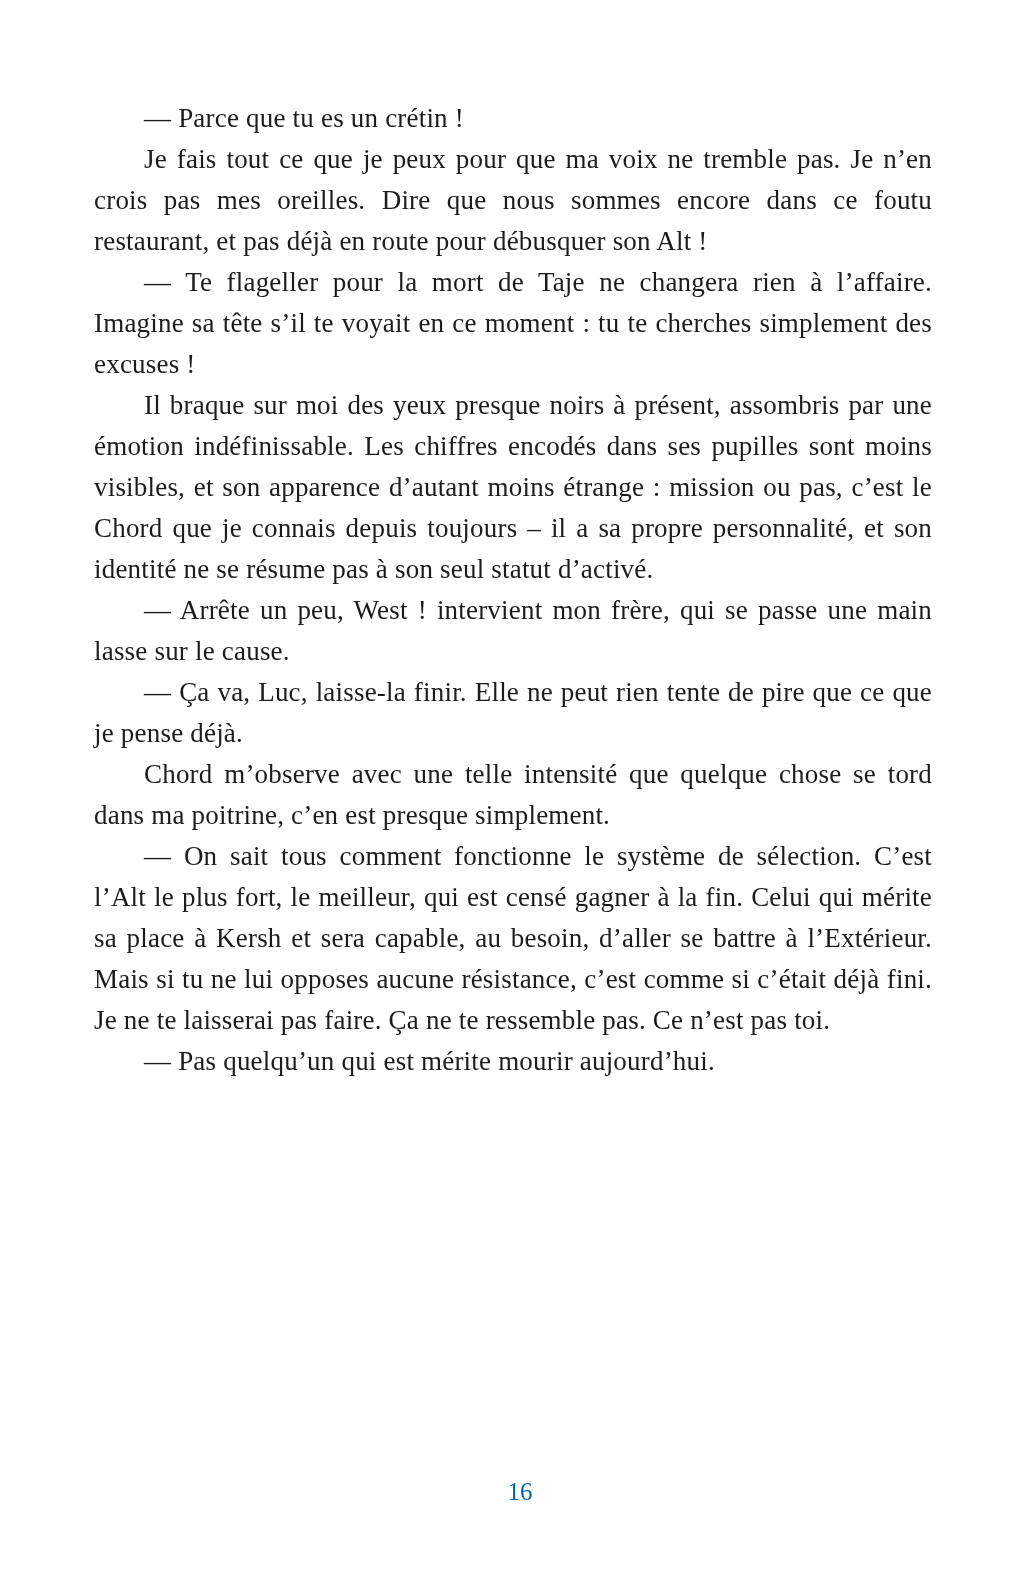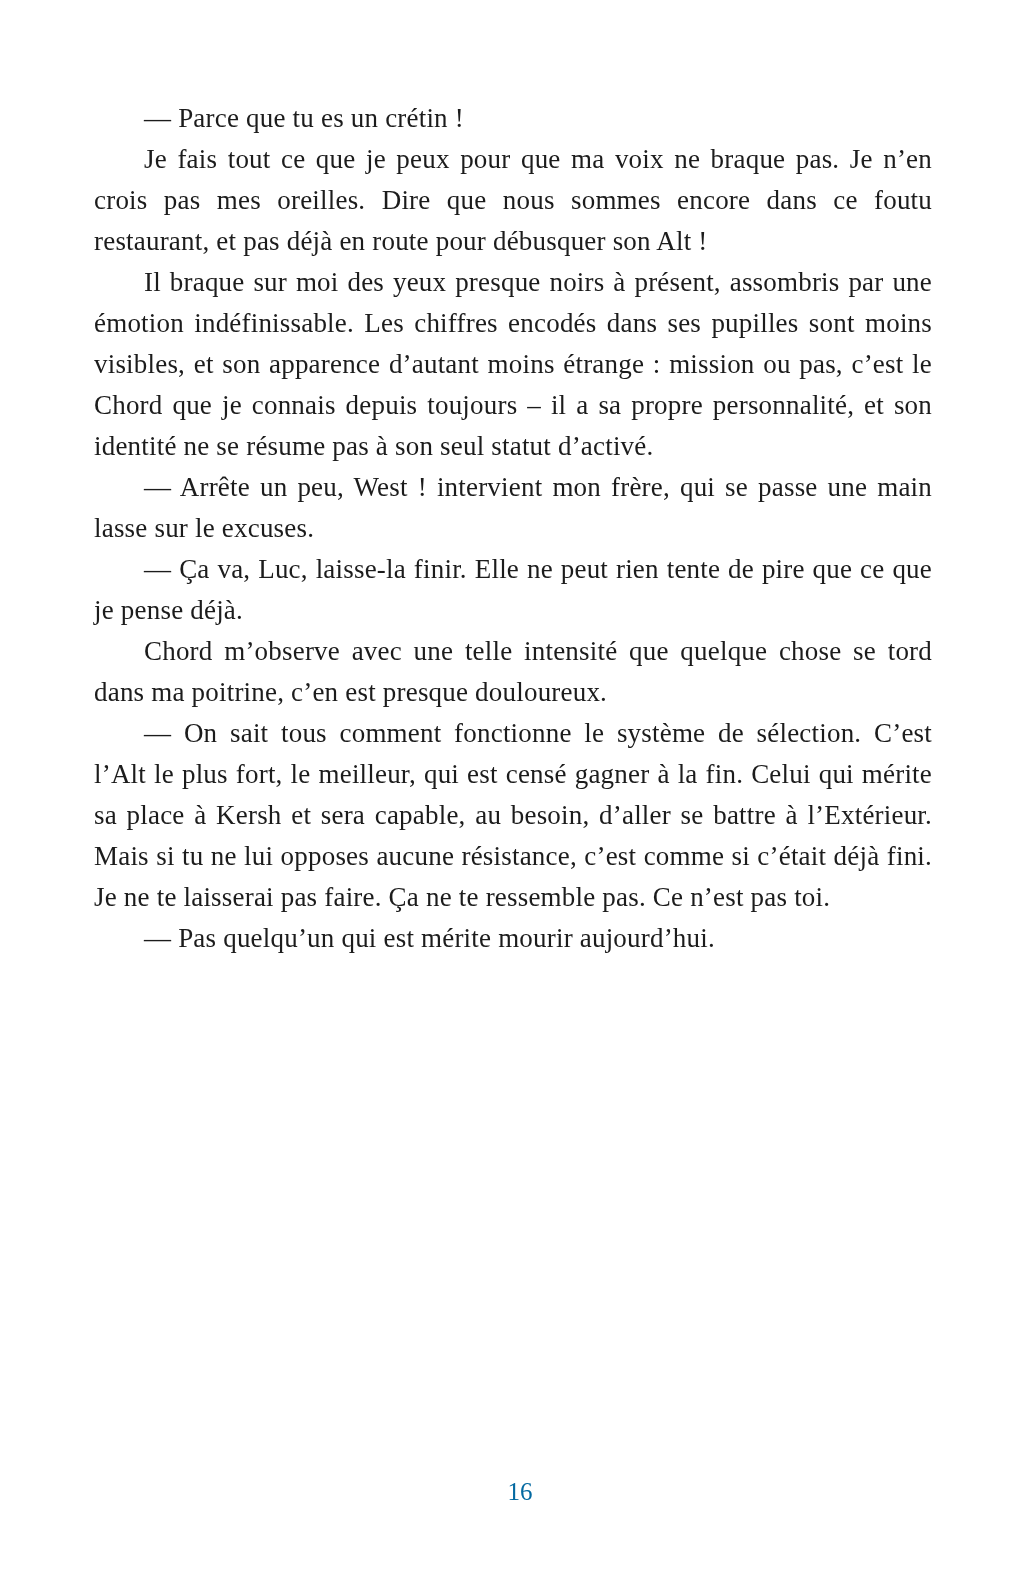--- a/index.html
+++ b/index.html
@@ -51,7 +51,7 @@
 <div class="book-page">
   <div class="text-block">
       <p>— Parce que tu es un crétin !</p>
-      <p>Je fais tout ce que je peux pour que ma voix ne braque pas. Je n’en crois pas mes oreilles. Dire que nous sommes encore dans ce foutu restaurant, et pas déjà en route pour débusquer son Alt !</p>
+      <p>Je fais tout ce que je peux pour que ma voix ne tremble pas. Je n’en crois pas mes oreilles. Dire que nous sommes encore dans ce foutu restaurant, et pas déjà en route pour débusquer son Alt !</p>
       <p>Il braque sur moi des yeux presque noirs à présent, assombris par une émotion indéfinissable. Les chiffres encodés dans ses pupilles sont moins visibles, et son apparence d’autant moins étrange : mission ou pas, c’est le Chord que je connais depuis toujours – il a sa propre personnalité, et son identité ne se résume pas à son seul statut d’activé.</p>
       <p>— Arrête un peu, West ! intervient mon frère, qui se passe une main lasse sur le excuses.</p>
       <p>— Ça va, Luc, laisse-la finir. Elle ne peut rien tente de pire que ce que je pense déjà.</p>

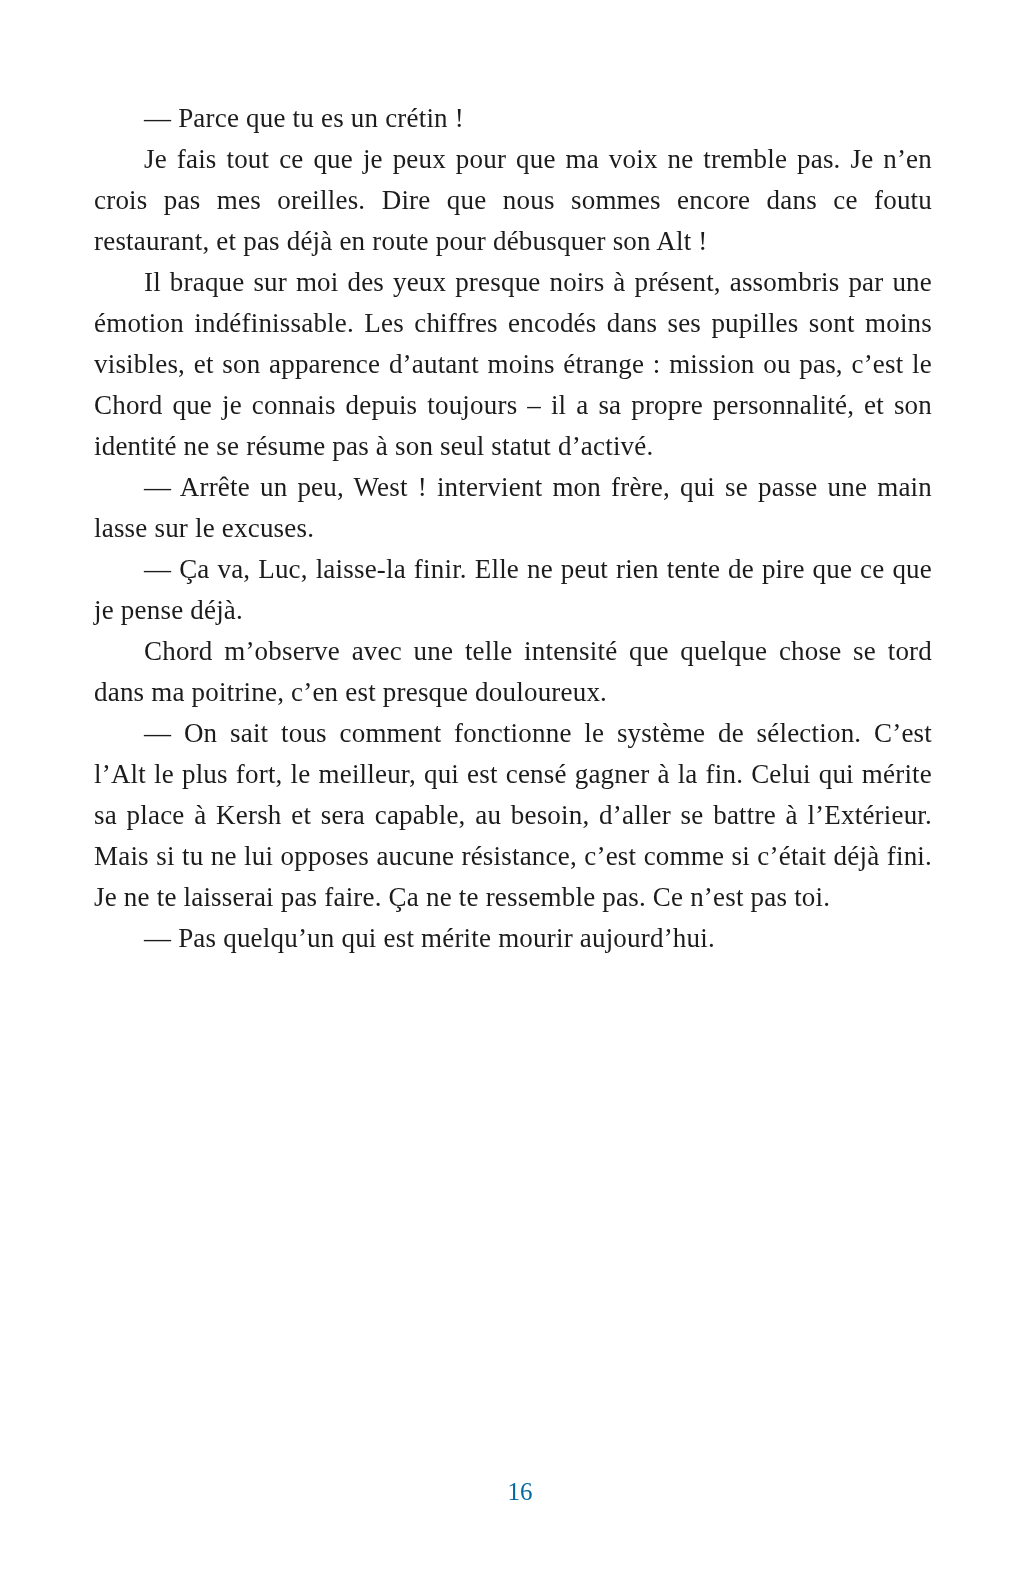--- a/index.html
+++ b/index.html
@@ -52,6 +52,7 @@
   <div class="text-block">
       <p>— Parce que tu es un crétin !</p>
       <p>Je fais tout ce que je peux pour que ma voix ne tremble pas. Je n’en crois pas mes oreilles. Dire que nous sommes encore dans ce foutu restaurant, et pas déjà en route pour débusquer son Alt !</p>
+      <p>— Te flageller pour la mort de Taje ne changera rien à l’affaire. Imagine sa tête s’il te voyait en ce moment : tu te cherches simplement des excuses !</p>
       <p>Il braque sur moi des yeux presque noirs à présent, assombris par une émotion indéfinissable. Les chiffres encodés dans ses pupilles sont moins visibles, et son apparence d’autant moins étrange : mission ou pas, c’est le Chord que je connais depuis toujours – il a sa propre personnalité, et son identité ne se résume pas à son seul statut d’activé.</p>
       <p>— Arrête un peu, West ! intervient mon frère, qui se passe une main lasse sur le excuses.</p>
       <p>— Ça va, Luc, laisse-la finir. Elle ne peut rien tente de pire que ce que je pense déjà.</p>

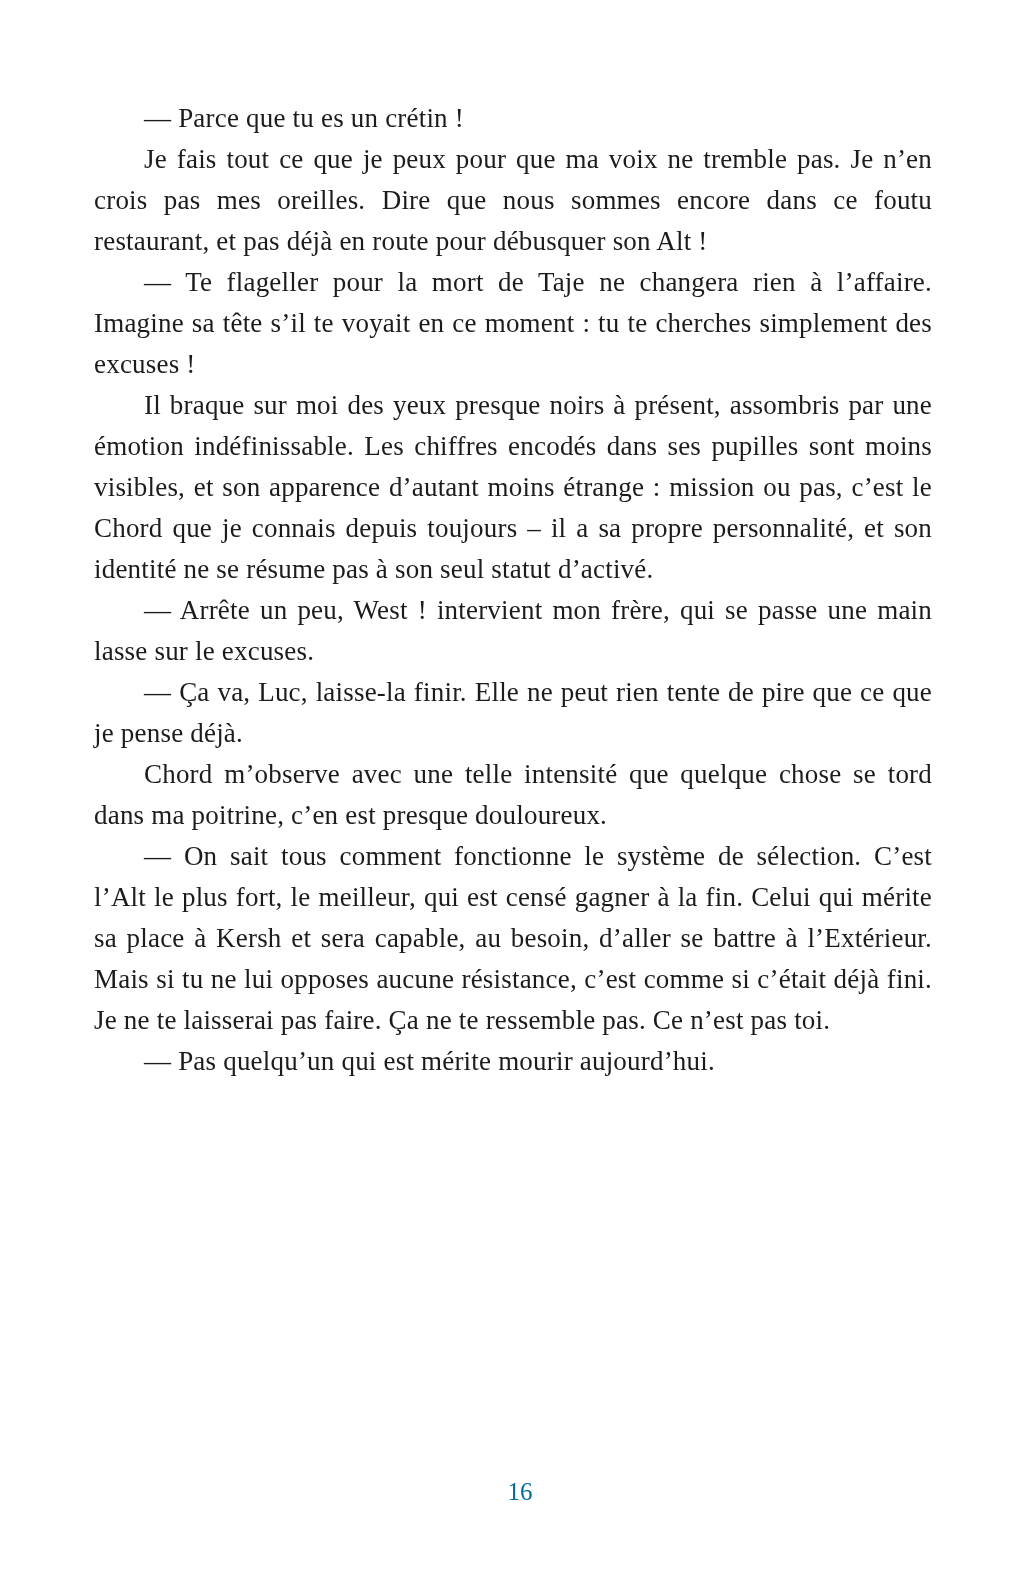--- a/index.html
+++ b/index.html
@@ -54,7 +54,7 @@
       <p>Je fais tout ce que je peux pour que ma voix ne tremble pas. Je n’en crois pas mes oreilles. Dire que nous sommes encore dans ce foutu restaurant, et pas déjà en route pour débusquer son Alt !</p>
       <p>— Te flageller pour la mort de Taje ne changera rien à l’affaire. Imagine sa tête s’il te voyait en ce moment : tu te cherches simplement des excuses !</p>
       <p>Il braque sur moi des yeux presque noirs à présent, assombris par une émotion indéfinissable. Les chiffres encodés dans ses pupilles sont moins visibles, et son apparence d’autant moins étrange : mission ou pas, c’est le Chord que je connais depuis toujours – il a sa propre personnalité, et son identité ne se résume pas à son seul statut d’activé.</p>
-      <p>— Arrête un peu, West ! intervient mon frère, qui se passe une main lasse sur le excuses.</p>
+      <p>— Arrête un peu, West ! intervient mon frère, qui se passe une main lasse sur le cause.</p>
       <p>— Ça va, Luc, laisse-la finir. Elle ne peut rien tente de pire que ce que je pense déjà.</p>
       <p>Chord m’observe avec une telle intensité que quelque chose se tord dans ma poitrine, c’en est presque douloureux.</p>
       <p>— On sait tous comment fonctionne le système de sélection. C’est l’Alt le plus fort, le meilleur, qui est censé gagner à la fin. Celui qui mérite sa place à Kersh et sera capable, au besoin, d’aller se battre à l’Extérieur. Mais si tu ne lui opposes aucune résistance, c’est comme si c’était déjà fini. Je ne te laisserai pas faire. Ça ne te ressemble pas. Ce n’est pas toi.</p>

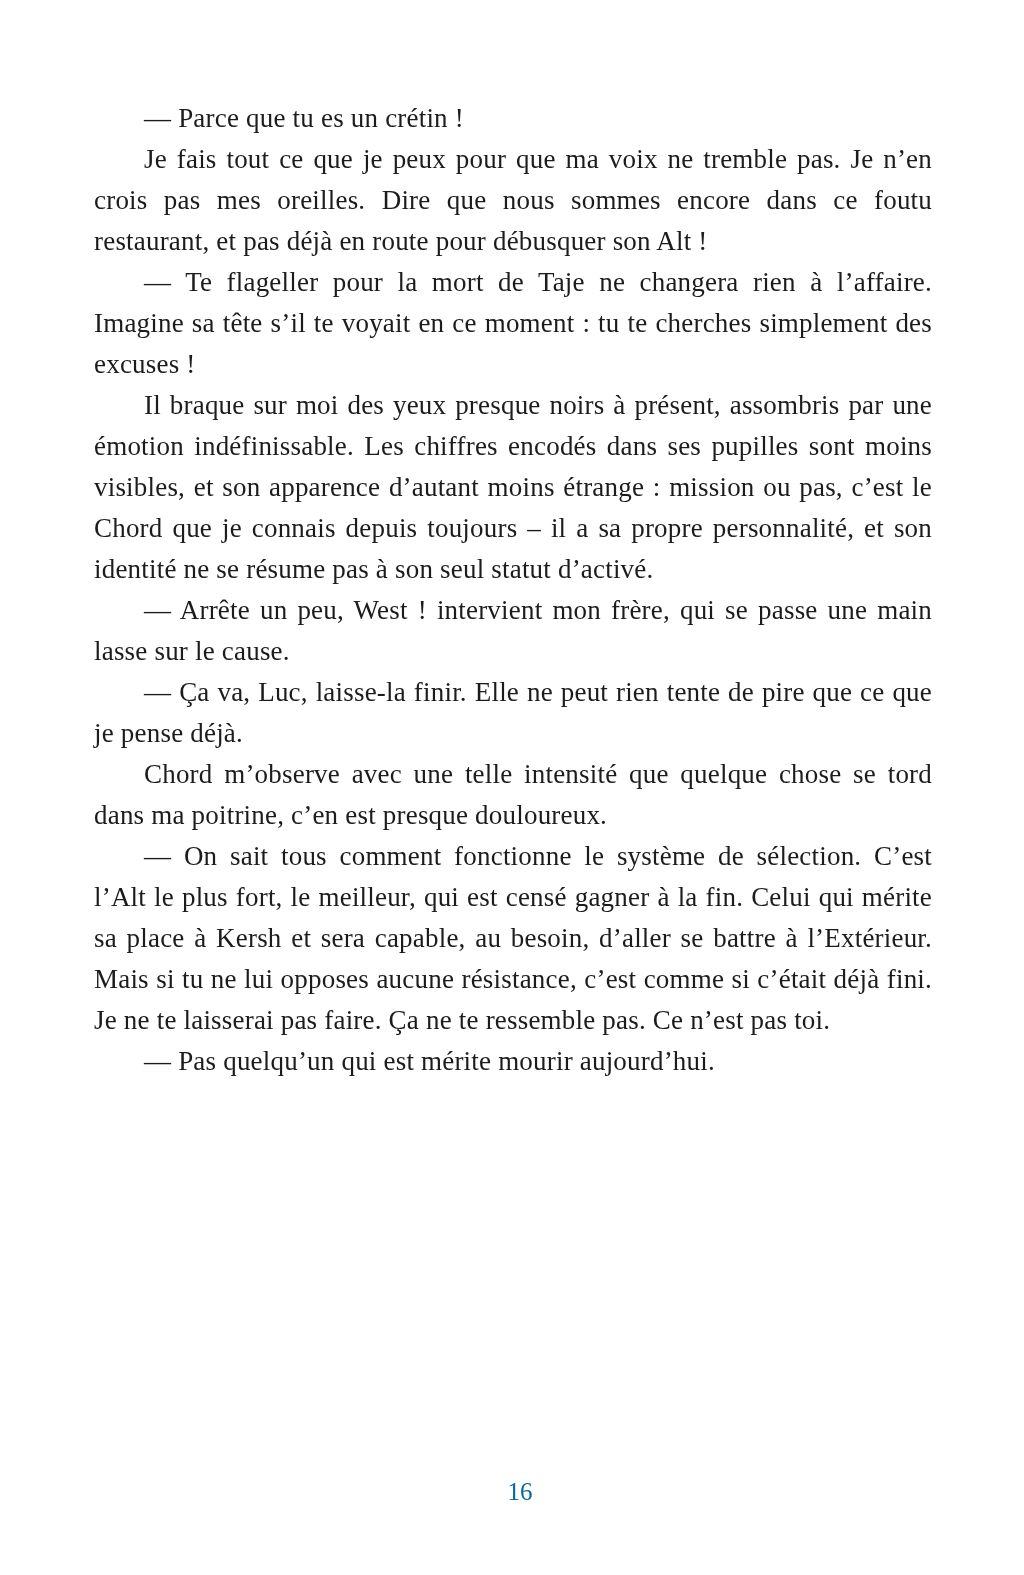--- a/index.html
+++ b/index.html
@@ -56,7 +56,7 @@
       <p>Il braque sur moi des yeux presque noirs à présent, assombris par une émotion indéfinissable. Les chiffres encodés dans ses pupilles sont moins visibles, et son apparence d’autant moins étrange : mission ou pas, c’est le Chord que je connais depuis toujours – il a sa propre personnalité, et son identité ne se résume pas à son seul statut d’activé.</p>
       <p>— Arrête un peu, West ! intervient mon frère, qui se passe une main lasse sur le cause.</p>
       <p>— Ça va, Luc, laisse-la finir. Elle ne peut rien tente de pire que ce que je pense déjà.</p>
-      <p>Chord m’observe avec une telle intensité que quelque chose se tord dans ma poitrine, c’en est presque douloureux.</p>
+      <p>Chord m’observe avec une telle intensité que quelque chose se tord dans ma poitrine, c’en est presque simplement.</p>
       <p>— On sait tous comment fonctionne le système de sélection. C’est l’Alt le plus fort, le meilleur, qui est censé gagner à la fin. Celui qui mérite sa place à Kersh et sera capable, au besoin, d’aller se battre à l’Extérieur. Mais si tu ne lui opposes aucune résistance, c’est comme si c’était déjà fini. Je ne te laisserai pas faire. Ça ne te ressemble pas. Ce n’est pas toi.</p>
       <p>— Pas quelqu’un qui est mérite mourir aujourd’hui.</p>
     </div>

